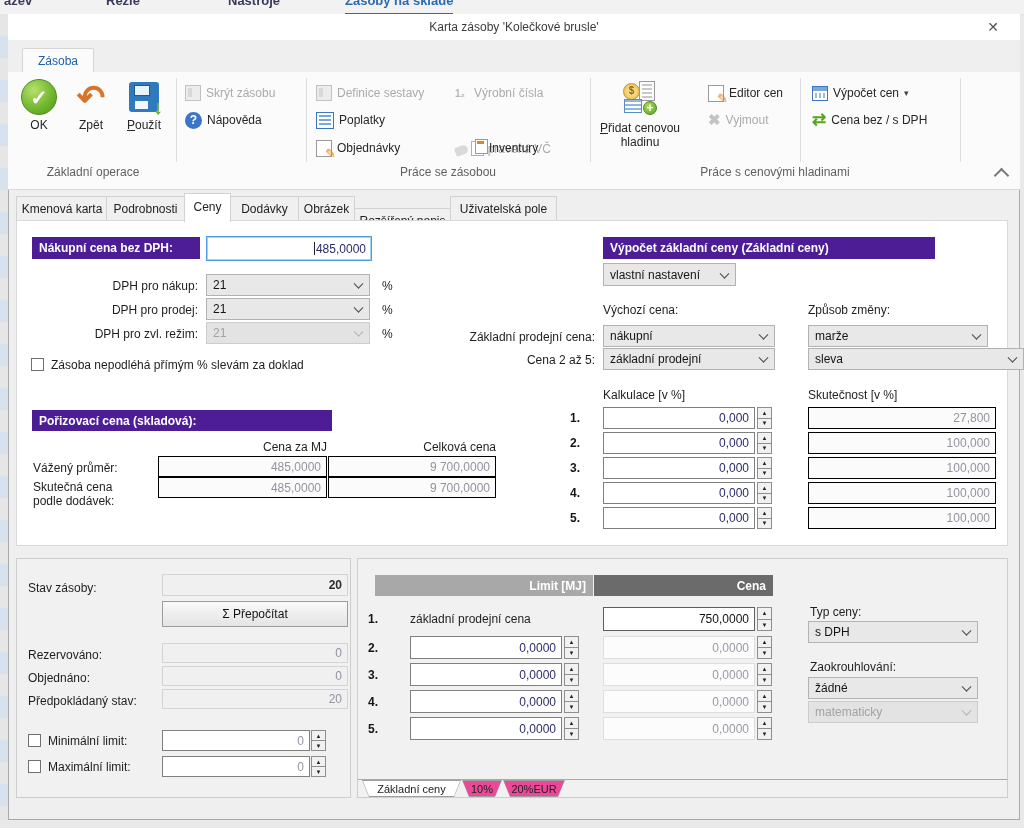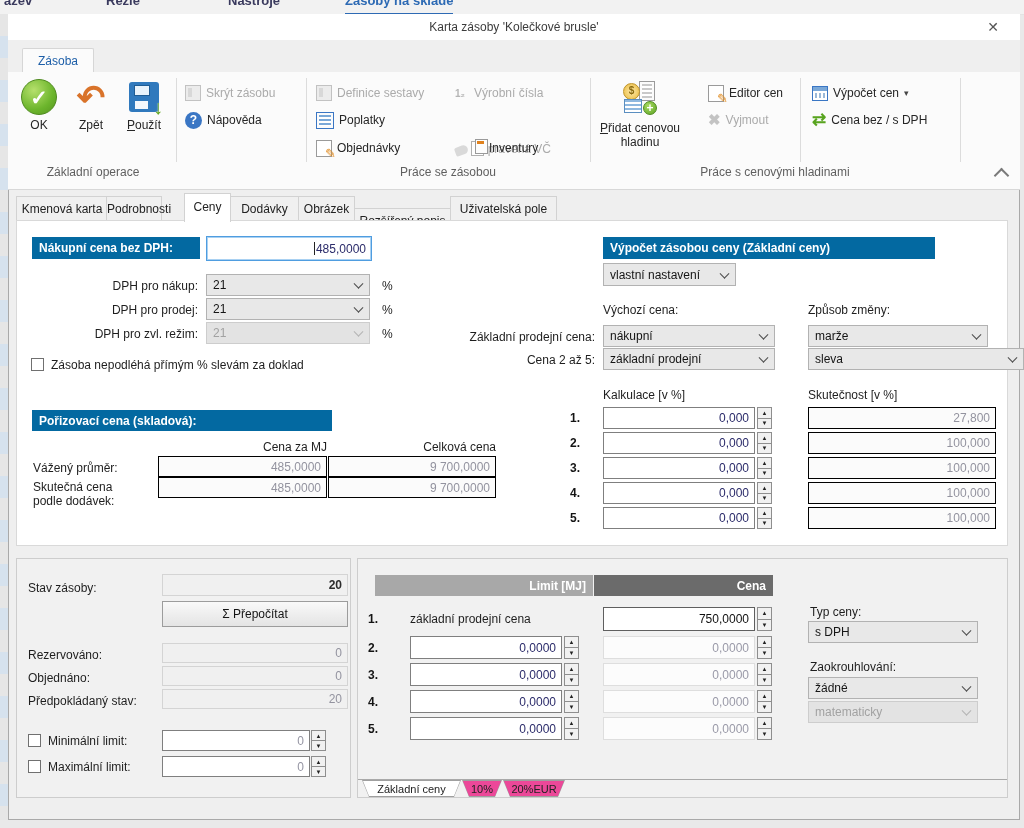--- a/index.html
+++ b/index.html
@@ -227,7 +227,7 @@
   </div>
 
 <div class="abs doc-tab" style="left:16px;width:92px;">Kmenová karta</div>
-<div class="abs doc-tab" style="left:106px;width:56px;">Podrobnosti</div>
+<div class="abs doc-tab" style="left:106px;width:79px;">Podrobnosti</div>
 <div class="abs doc-tab active" style="left:184px;width:47px;">Ceny</div>
 <div class="abs doc-tab" style="left:230px;width:69px;">Dodávky</div>
 <div class="abs doc-tab" style="left:298px;width:57px;">Obrázek</div>

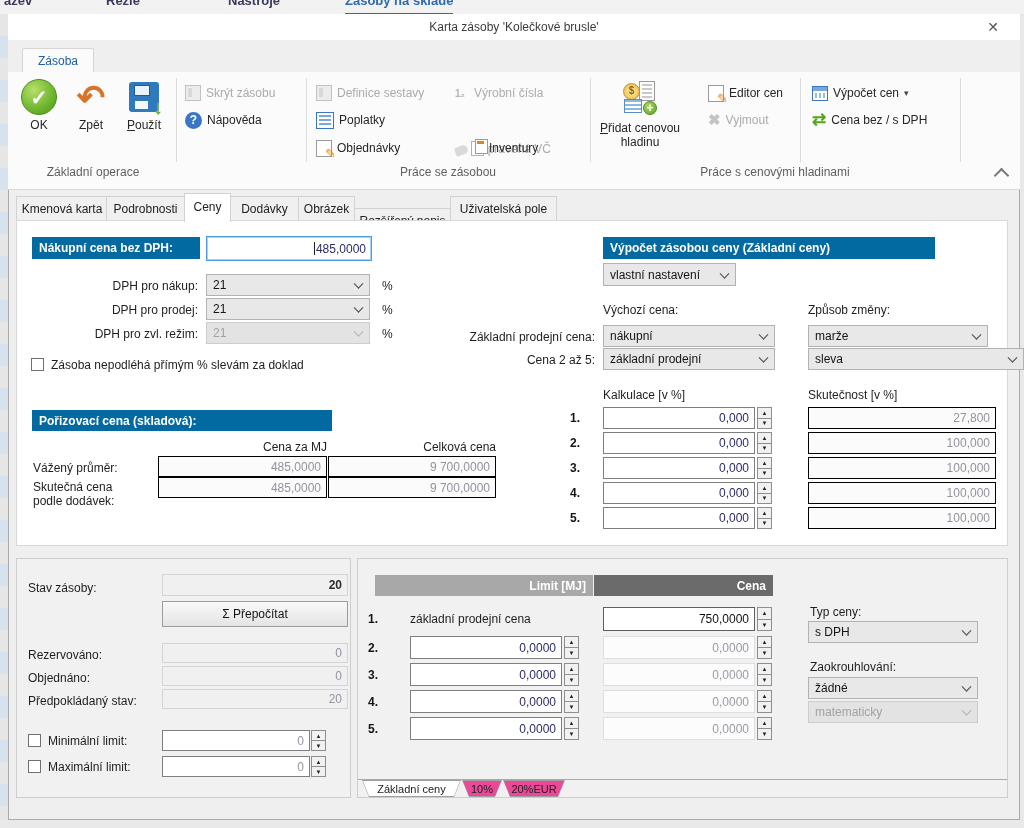--- a/index.html
+++ b/index.html
@@ -72,7 +72,7 @@
   .doc-tab.active{top:193px;height:29px;background:#ffffff;z-index:3;line-height:26px;}
   .content{left:16px;top:220px;width:992px;height:326px;background:#fff;border:1px solid #d9d9d9;box-sizing:border-box;z-index:2;}
   
-  .ghead{background:#0369a1;color:#fff;font-weight:bold;display:flex;align-items:center;padding:0 7px;box-sizing:border-box;}
+  .ghead{background:#4c1d95;color:#fff;font-weight:bold;display:flex;align-items:center;padding:0 7px;box-sizing:border-box;}
   .lbl{font-size:12px;color:#1e1e1e;}
   .lbl.r{text-align:right;}
   .dd{background:#e8e8e8;border:1px solid #b2b2b2;display:flex;align-items:center;padding:0 20px 0 6px;box-sizing:border-box;color:#151515;}

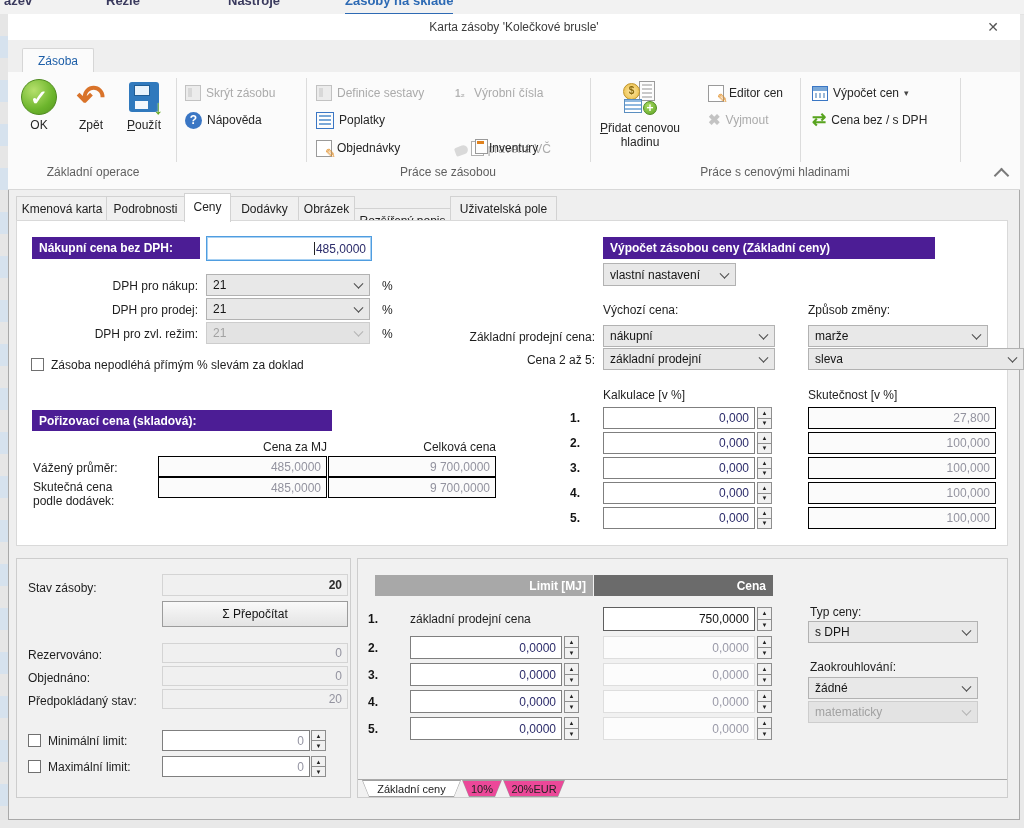--- a/index.html
+++ b/index.html
@@ -266,7 +266,7 @@
 <div class="abs cb" style="left:31px;top:358px;z-index:4"></div>
 <div class="abs lbl" style="left:51px;top:358px;z-index:4">Zásoba nepodléhá přímým % slevám za doklad</div>
 
-<div class="abs ghead" style="left:603px;top:237px;width:332px;height:22px;z-index:4">Výpočet zásobou ceny (Základní ceny)</div>
+<div class="abs ghead" style="left:603px;top:237px;width:332px;height:22px;z-index:4">Výpočet základní ceny (Základní ceny)</div>
 <div class="abs dd" style="left:603px;top:263px;width:133px;height:23px;z-index:4">
   <span>vlastní nastavení</span>
     <span class="chev"></span>

